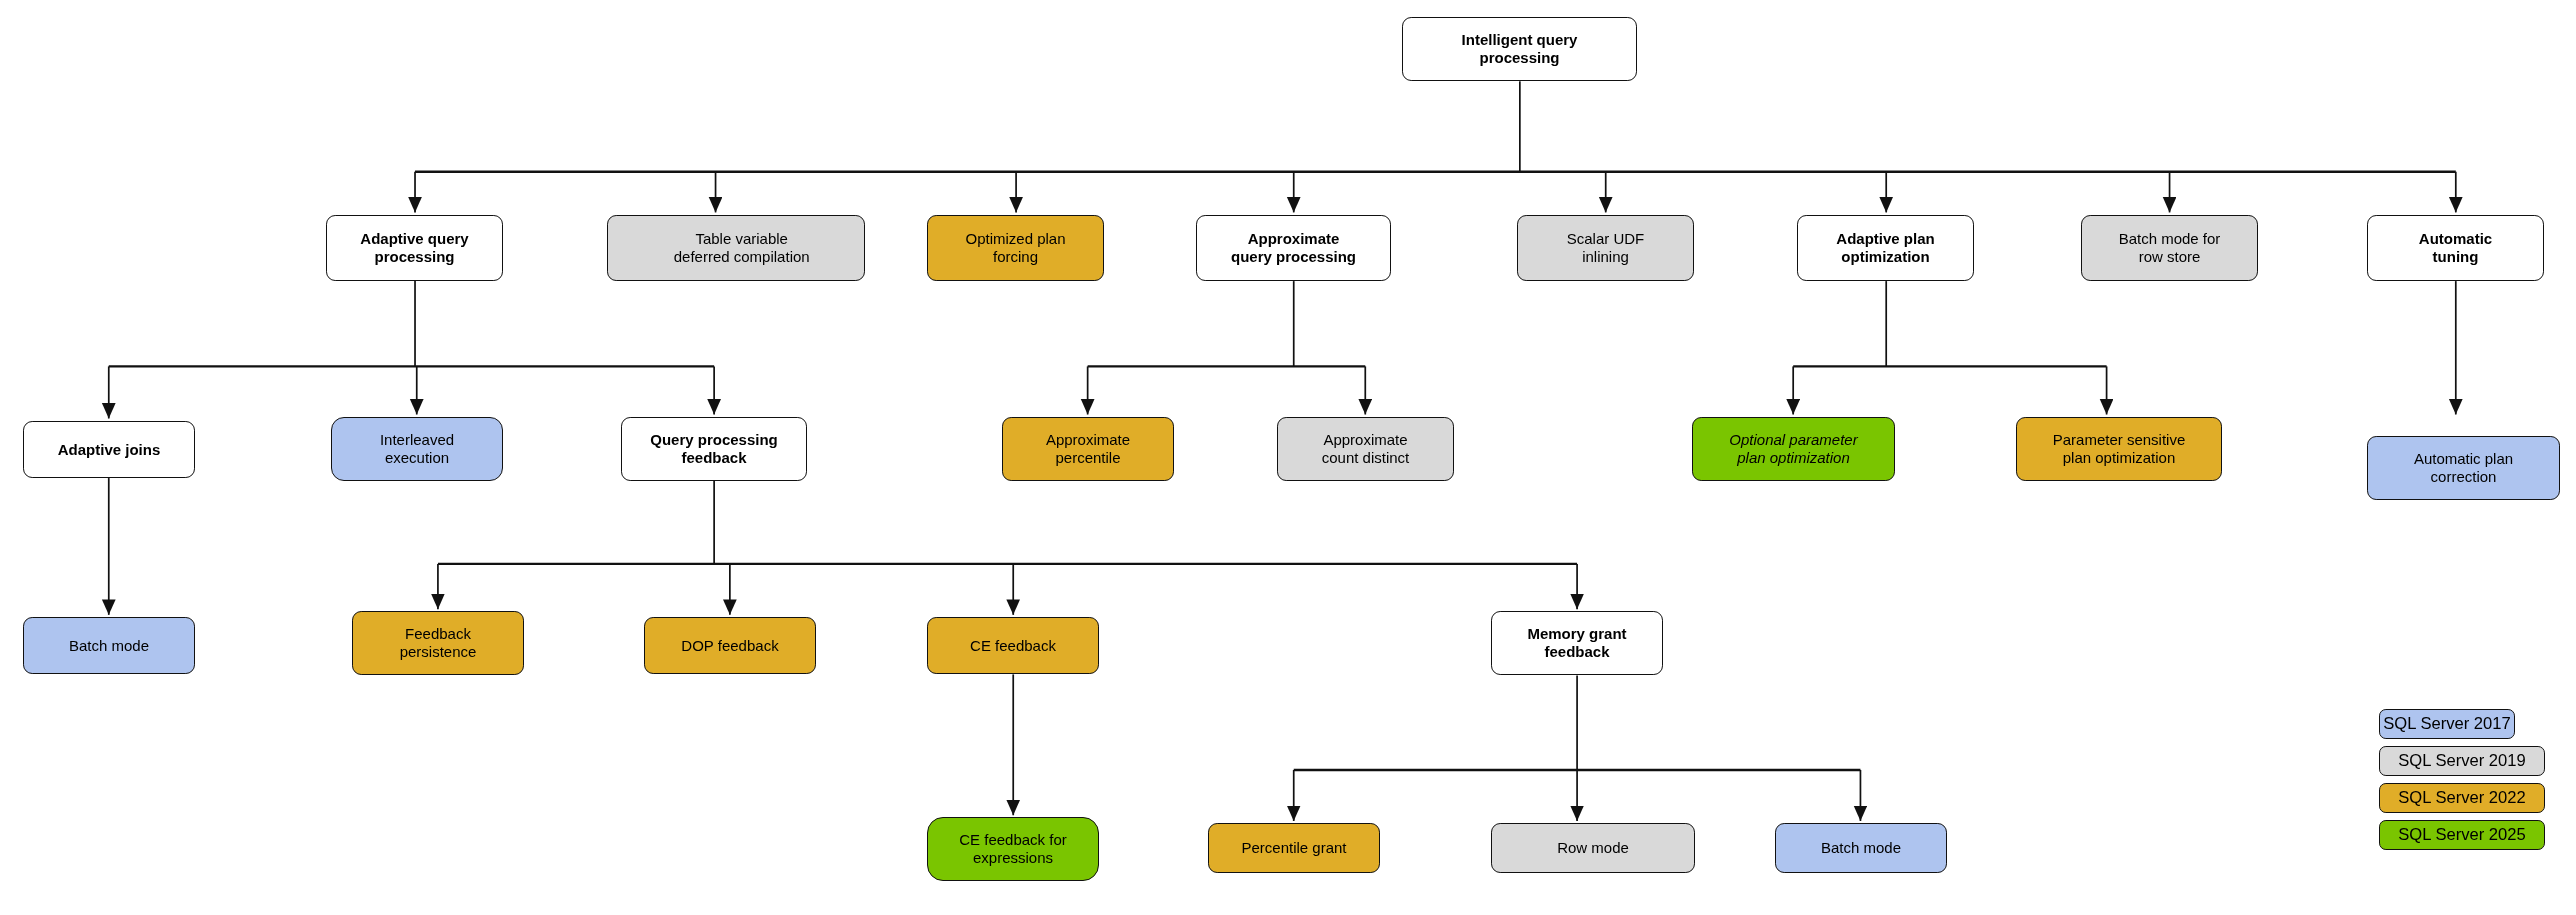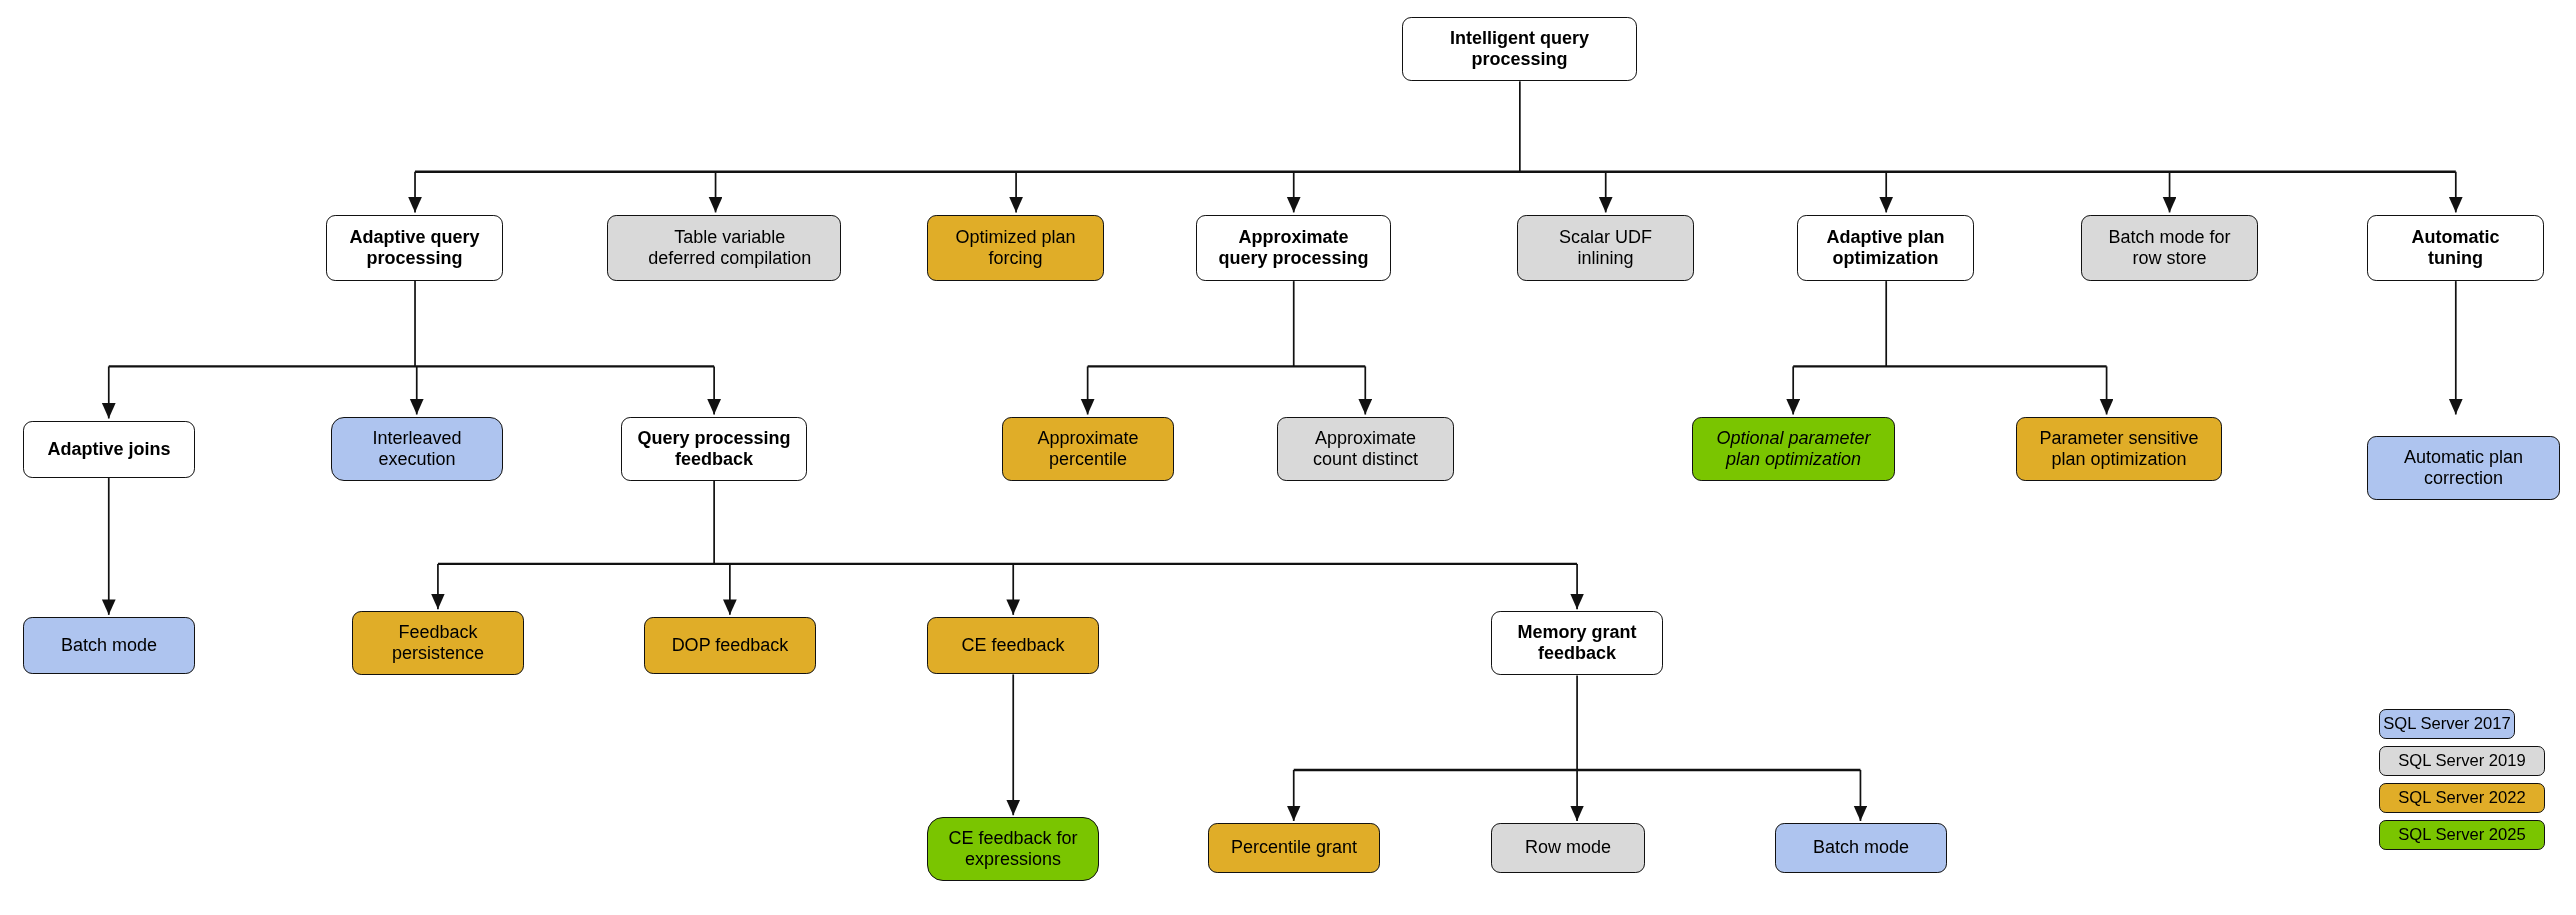--- a/index.html
+++ b/index.html
@@ -19,7 +19,7 @@
     color:#000000;
     line-height:1.18;
     padding:2.3px 4.6px;
-    font-size:18px;
+    font-size:15px;
     white-space:pre-line;
     z-index:5;
   }

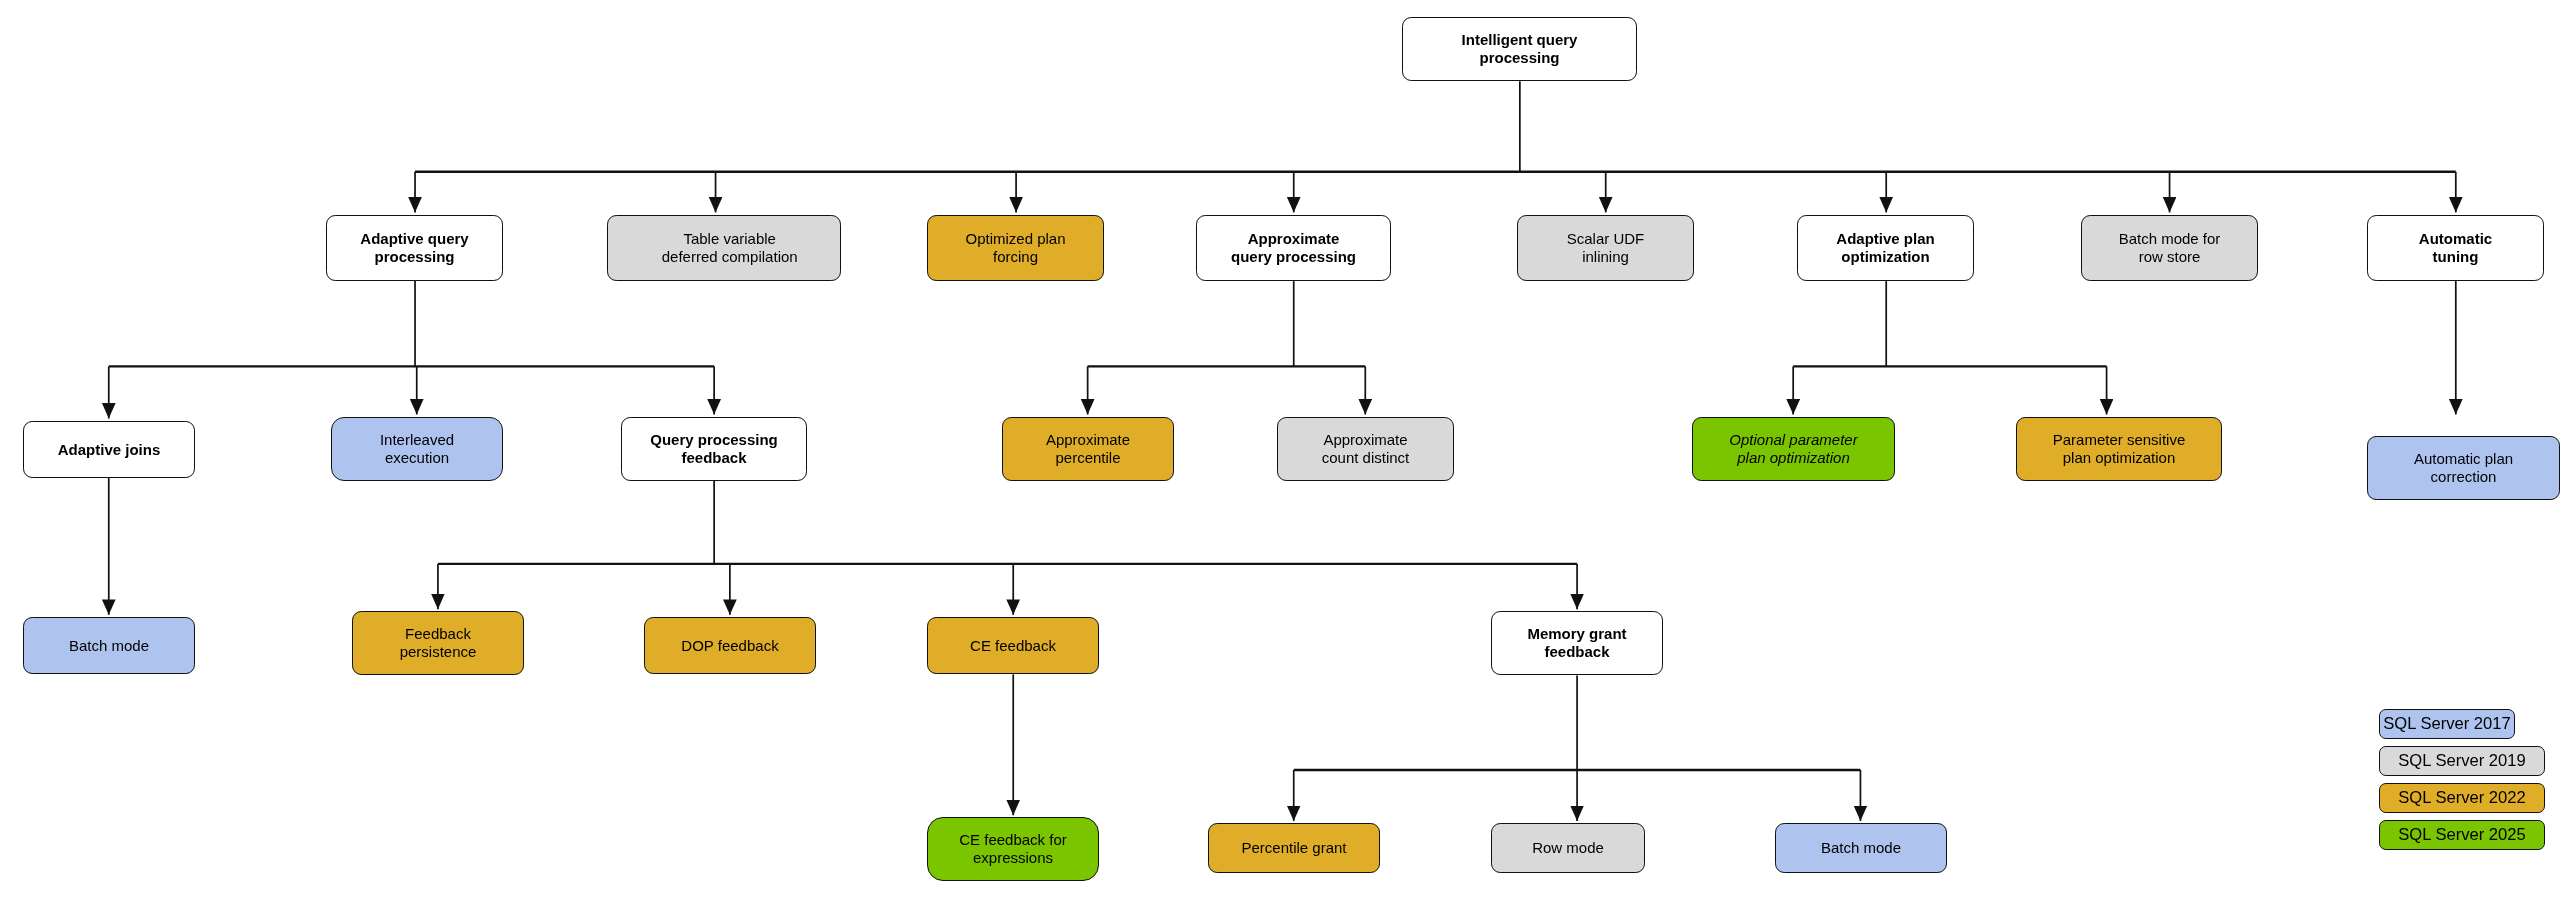--- a/index.html
+++ b/index.html
@@ -100,7 +100,7 @@
 processing</div>
       <div class="node white" style="left: 326px; top: 215px; width: 177px; height: 66px;">Adaptive query
 processing</div>
-      <div class="node gray" style="left: 607px; top: 215px; width: 234px; height: 66px; padding-left: 16px;">Table variable
+      <div class="node gray" style="left: 607px; top: 215px; width: 258px; height: 66px; padding-left: 16px;">Table variable
 deferred compilation</div>
       <div class="node gold" style="left: 927px; top: 215px; width: 177px; height: 66px;">Optimized plan
 forcing</div>

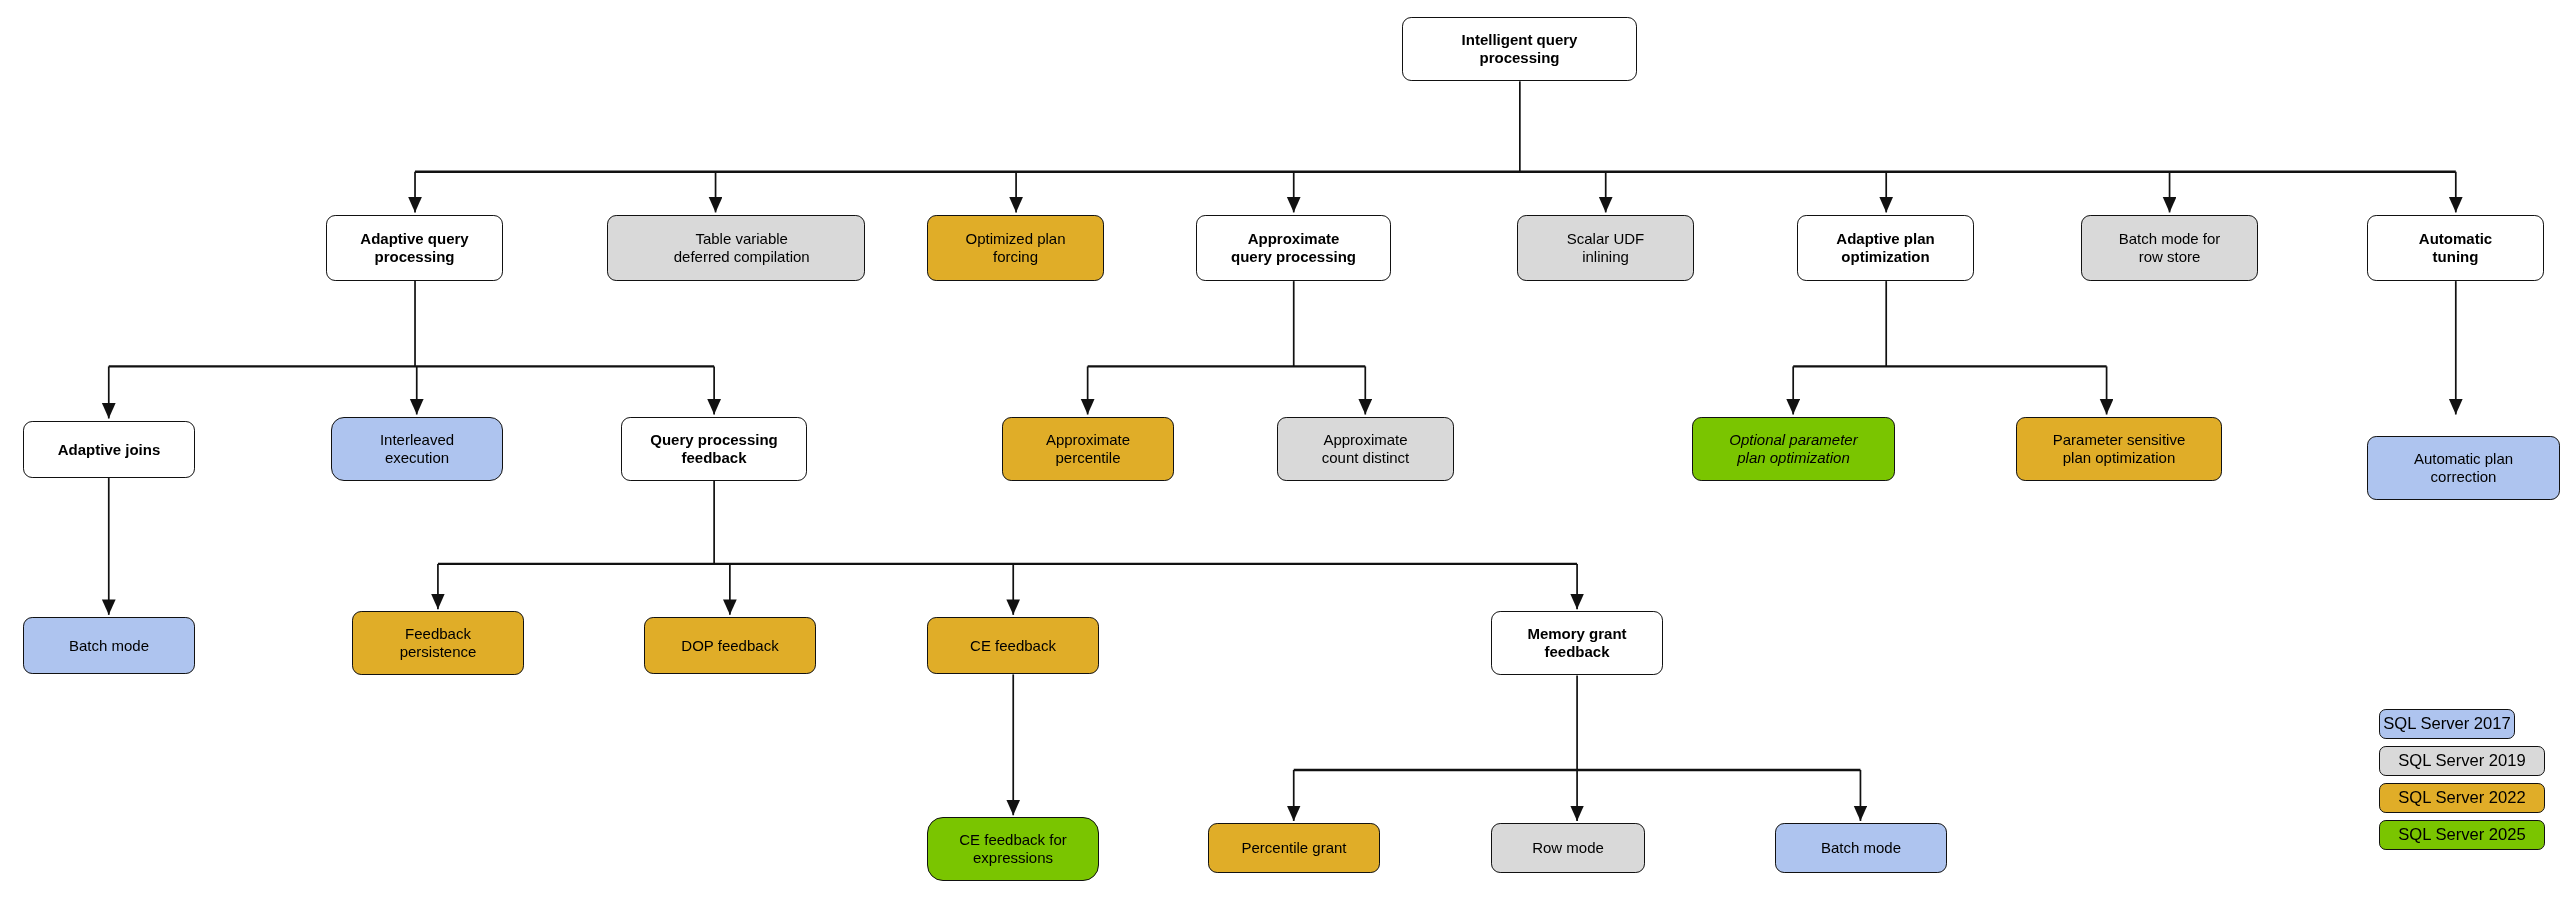--- a/index.html
+++ b/index.html
@@ -139,7 +139,7 @@
       <div class="node green" style="left: 927px; top: 817px; width: 172px; height: 64px; border-radius: 16px;">CE feedback for
 expressions</div>
       <div class="node gold" style="left: 1208px; top: 823px; width: 172px; height: 50px;">Percentile grant</div>
-      <div class="node gray" style="left: 1491px; top: 823px; width: 154px; height: 50px;">Row mode</div>
+      <div class="node gray" style="left: 1491px; top: 823px; width: 204px; height: 50px;">Row mode</div>
       <div class="node blue" style="left: 1775px; top: 823px; width: 172px; height: 50px;">Batch mode</div>
     </div>
   <div id="legend-layer">

